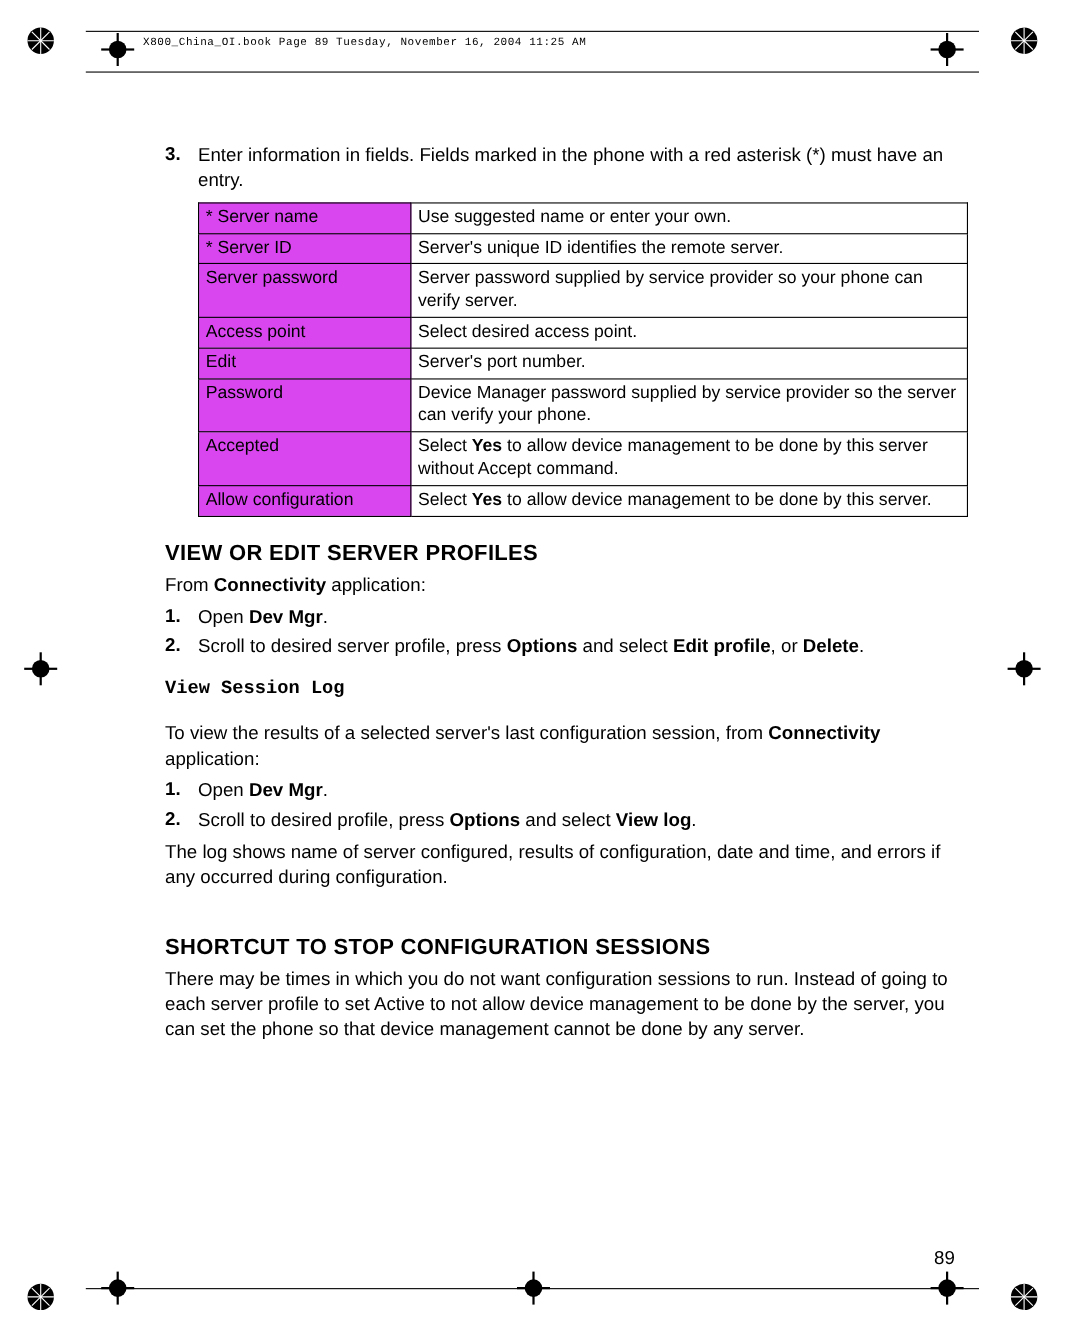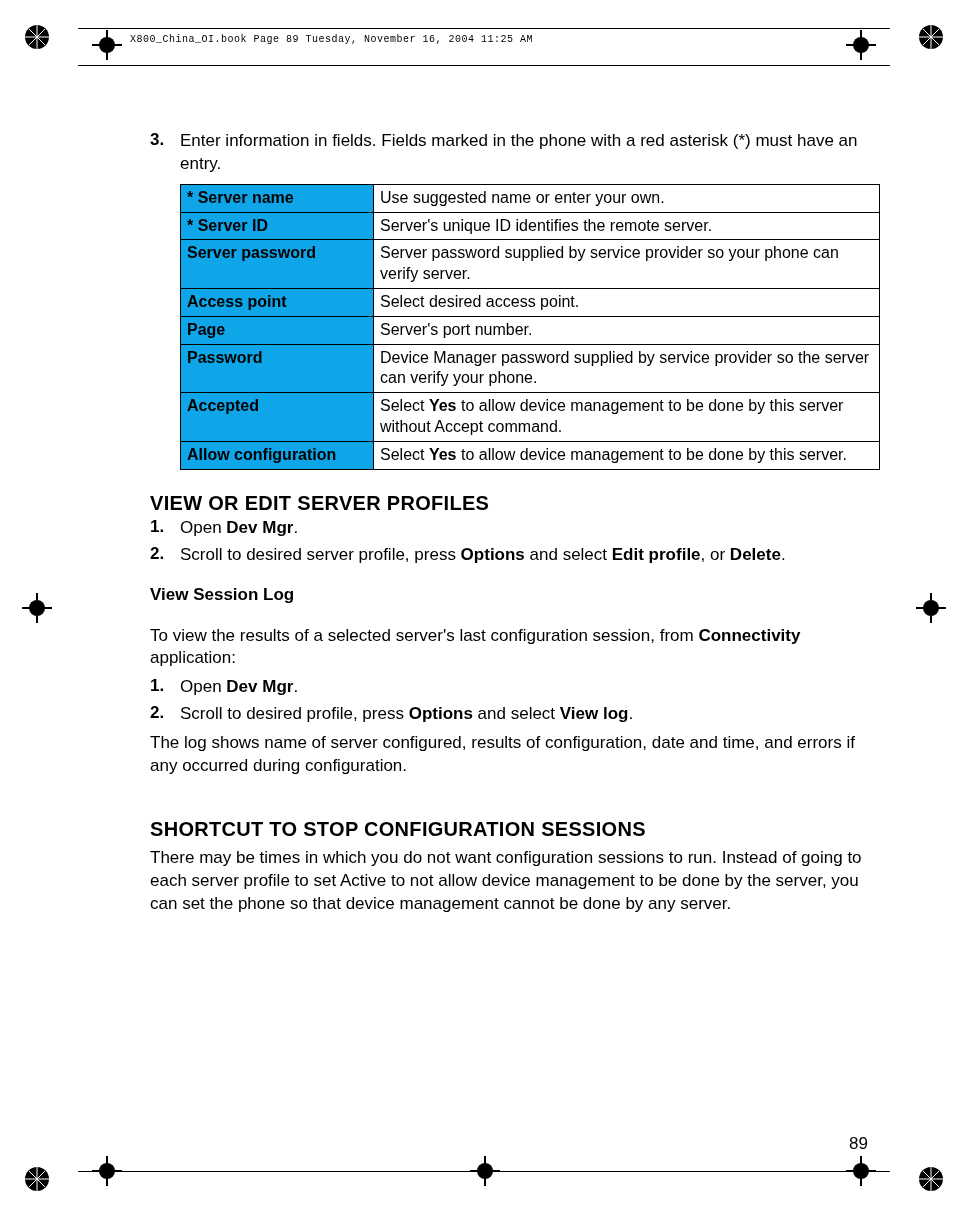--- a/index.html
+++ b/index.html
@@ -79,8 +79,8 @@
   }
   table.fields td:first-child {
     width: 180px;
-    background: #0ea5e9;
-    font-weight: bold;
+    background: #d946ef;
+    font-weight: normal;
   }
   h2.section {
     font-size: 20px;

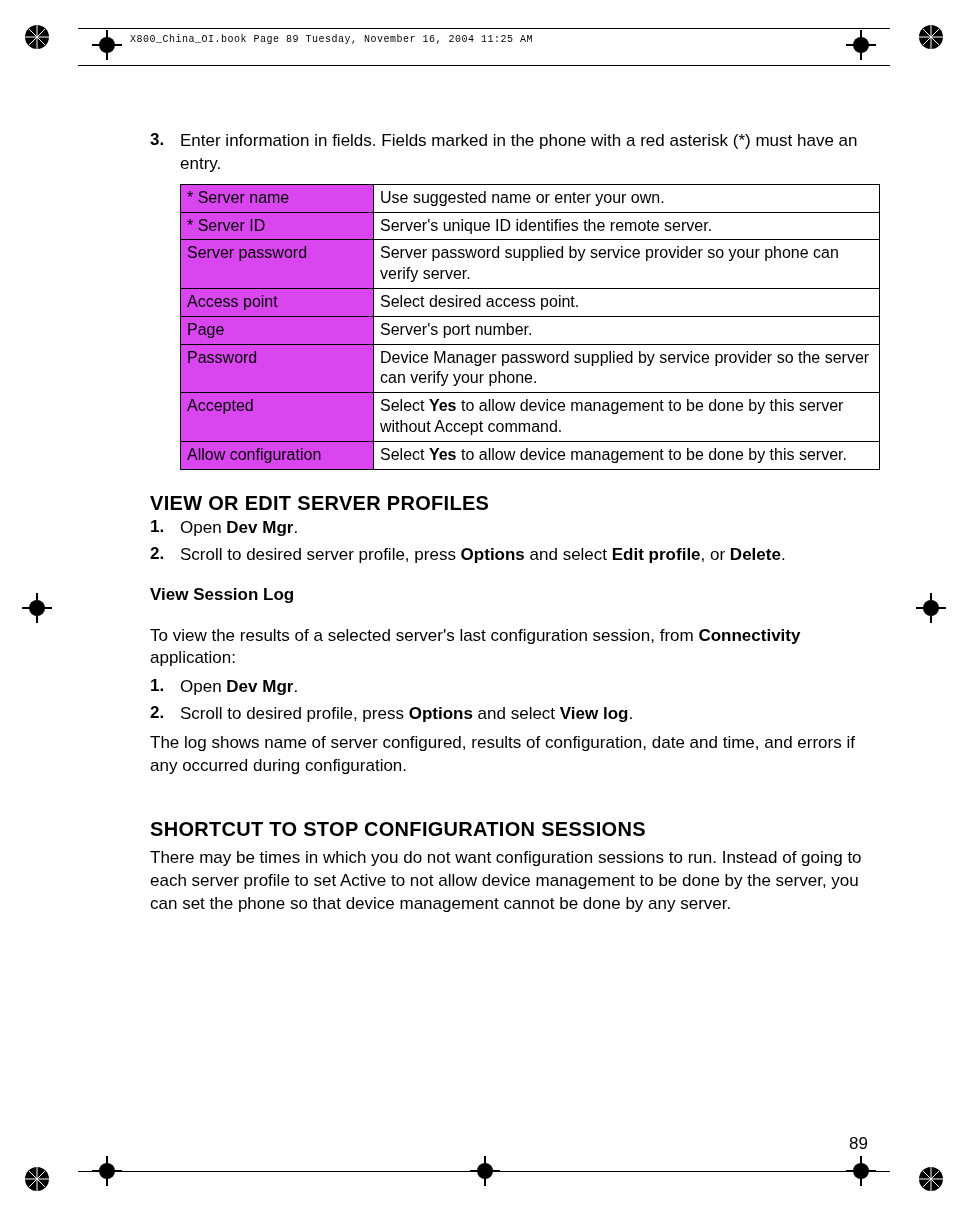--- a/index.html
+++ b/index.html
@@ -208,7 +208,7 @@
           <td>Select desired access point.</td>
         </tr>
         <tr>
-          <td>Page</td>
+          <td>Edit</td>
           <td>Server's port number.</td>
         </tr>
         <tr>

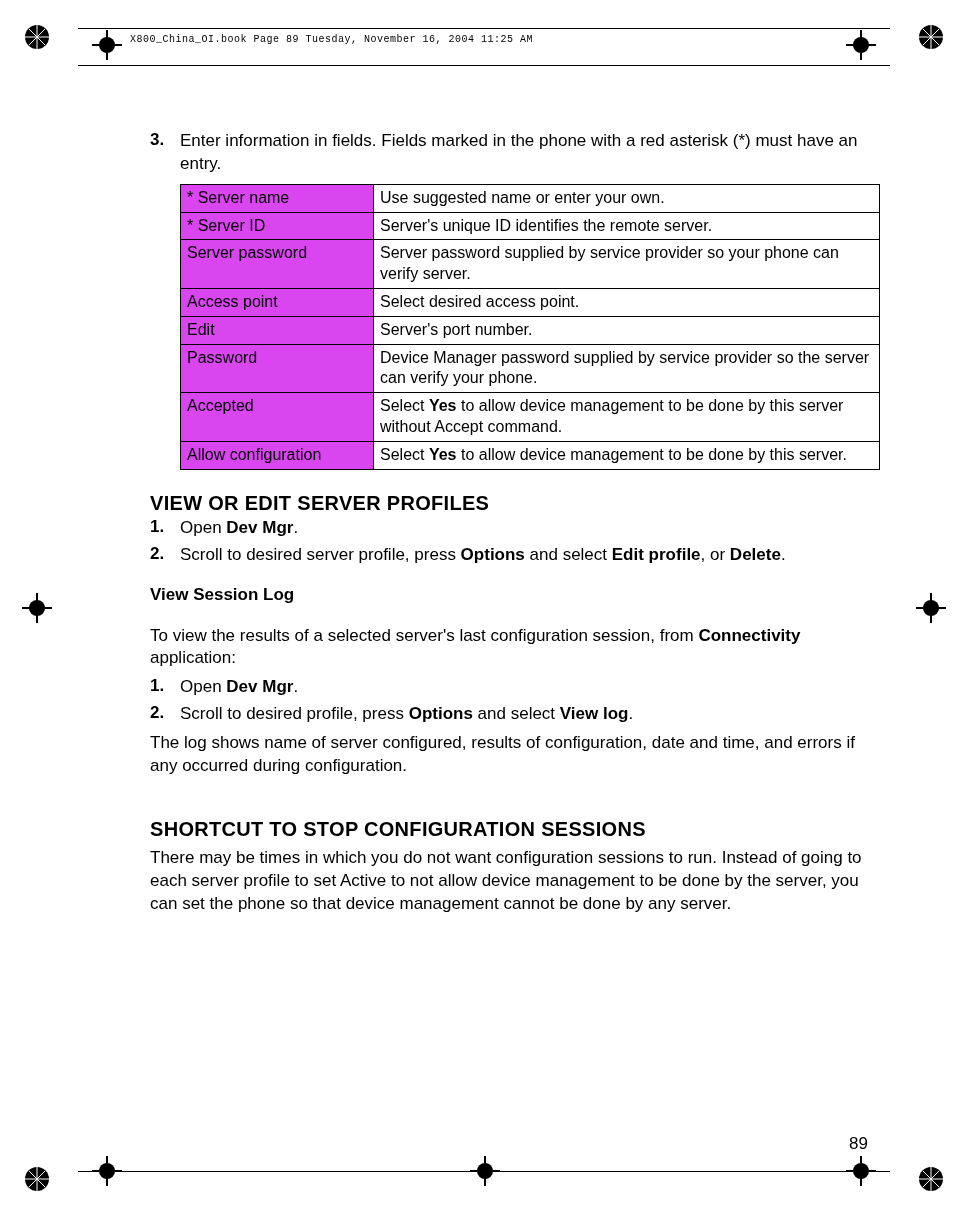--- a/index.html
+++ b/index.html
@@ -227,6 +227,7 @@
     </table>
 
   <h2 class="section">VIEW OR EDIT SERVER PROFILES</h2>
+  <div class="para">From <b>Connectivity</b> application:</div>
   <div id="view-edit-steps">
       <div class="ol-item">
         <div class="ol-num">1.</div>

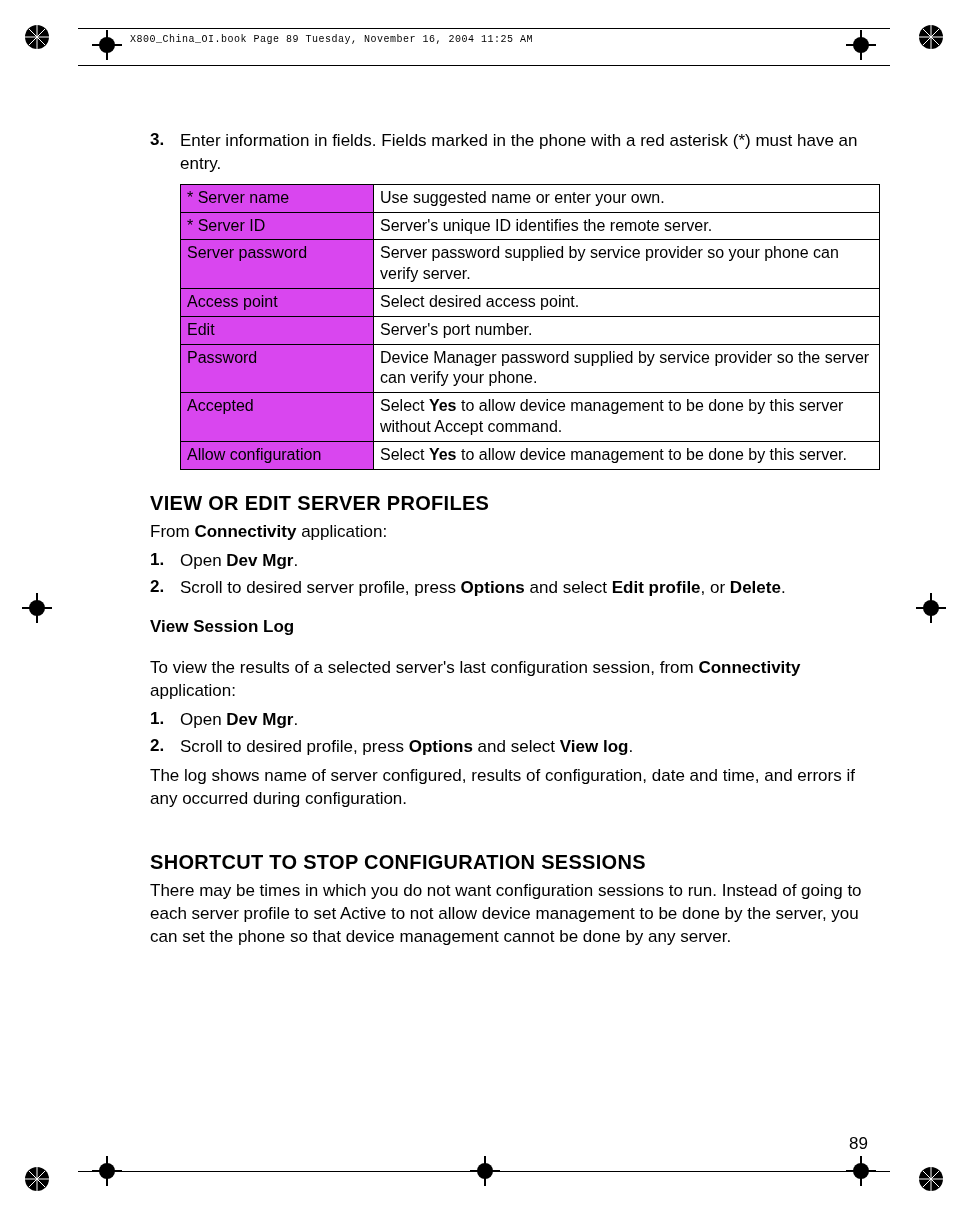--- a/index.html
+++ b/index.html
@@ -92,6 +92,7 @@
     font-size: 17px;
     font-weight: bold;
     margin: 18px 0 20px 0;
+    font-family: Liberation Mono, monospace;
   }
   .para { margin: 6px 0; line-height: 1.35; }
   .pagenum {

